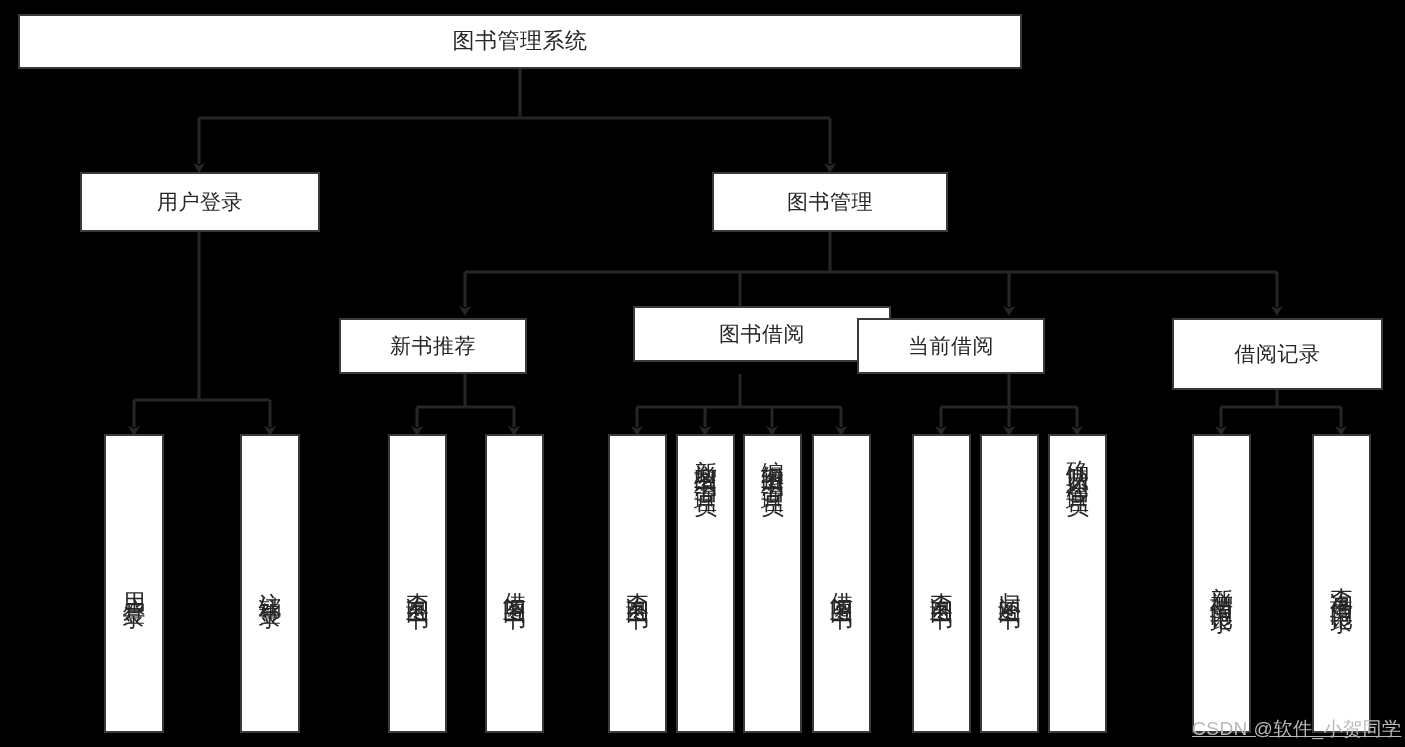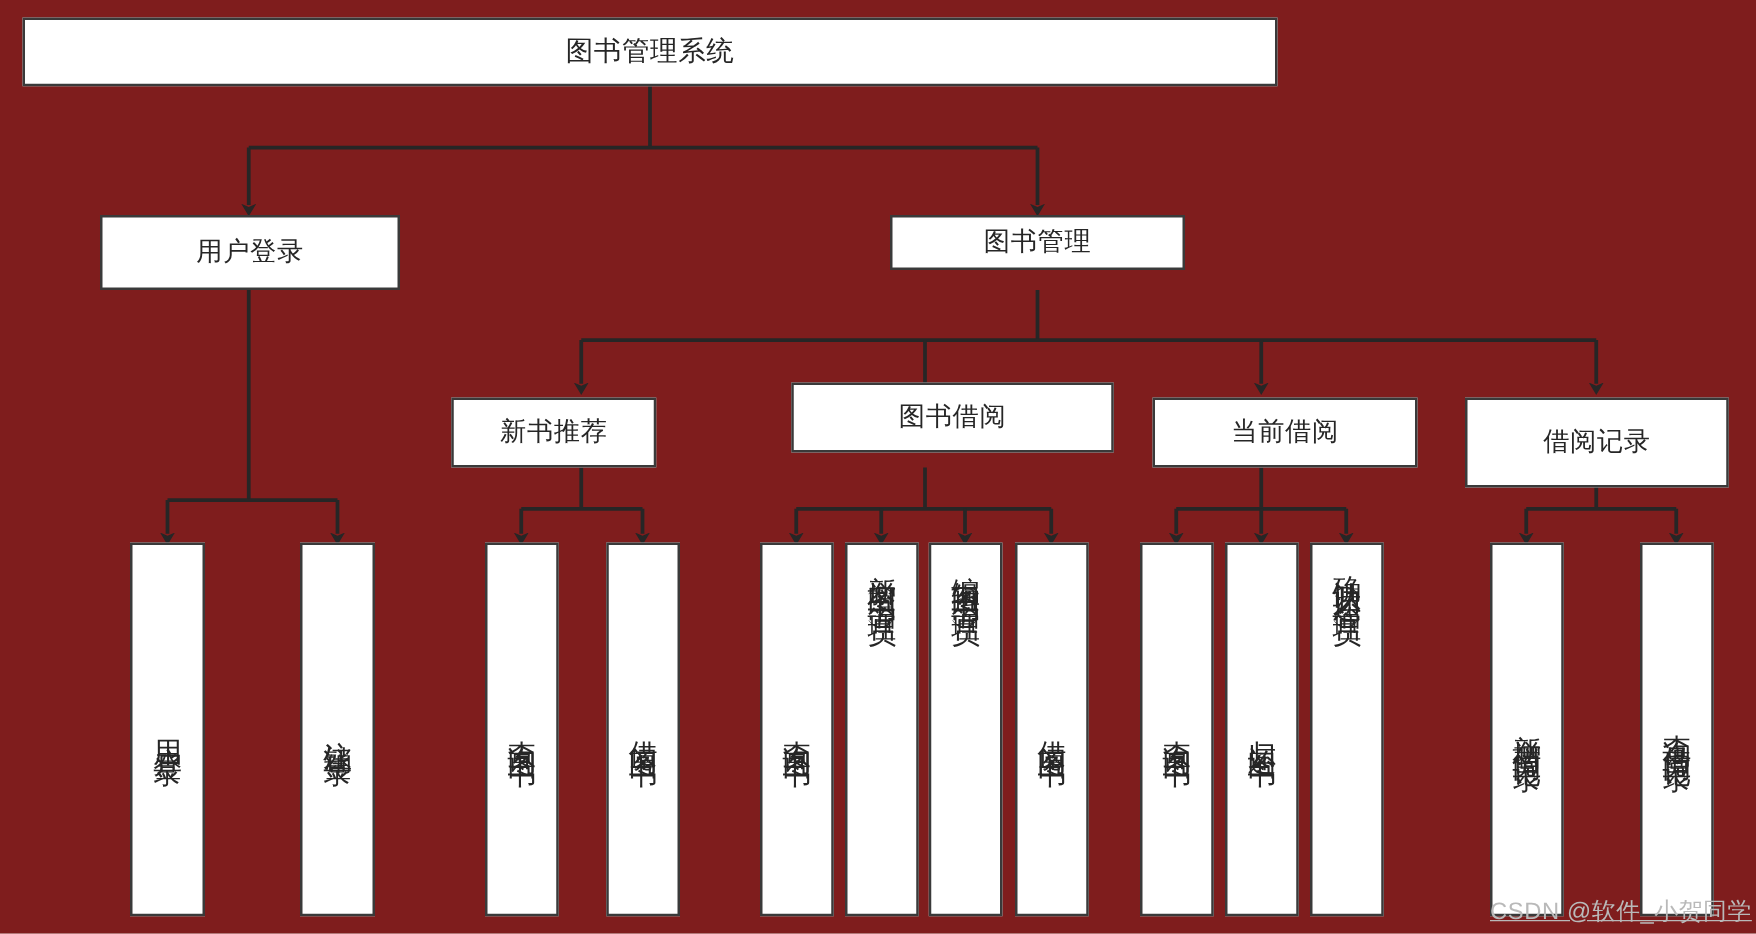--- a/index.html
+++ b/index.html
@@ -12,7 +12,7 @@
     position:relative;
     width:1405px;
     height:747px;
-    background:#7f1d1d;
+    background:#000000;
     overflow:hidden;
   }
   #edges{

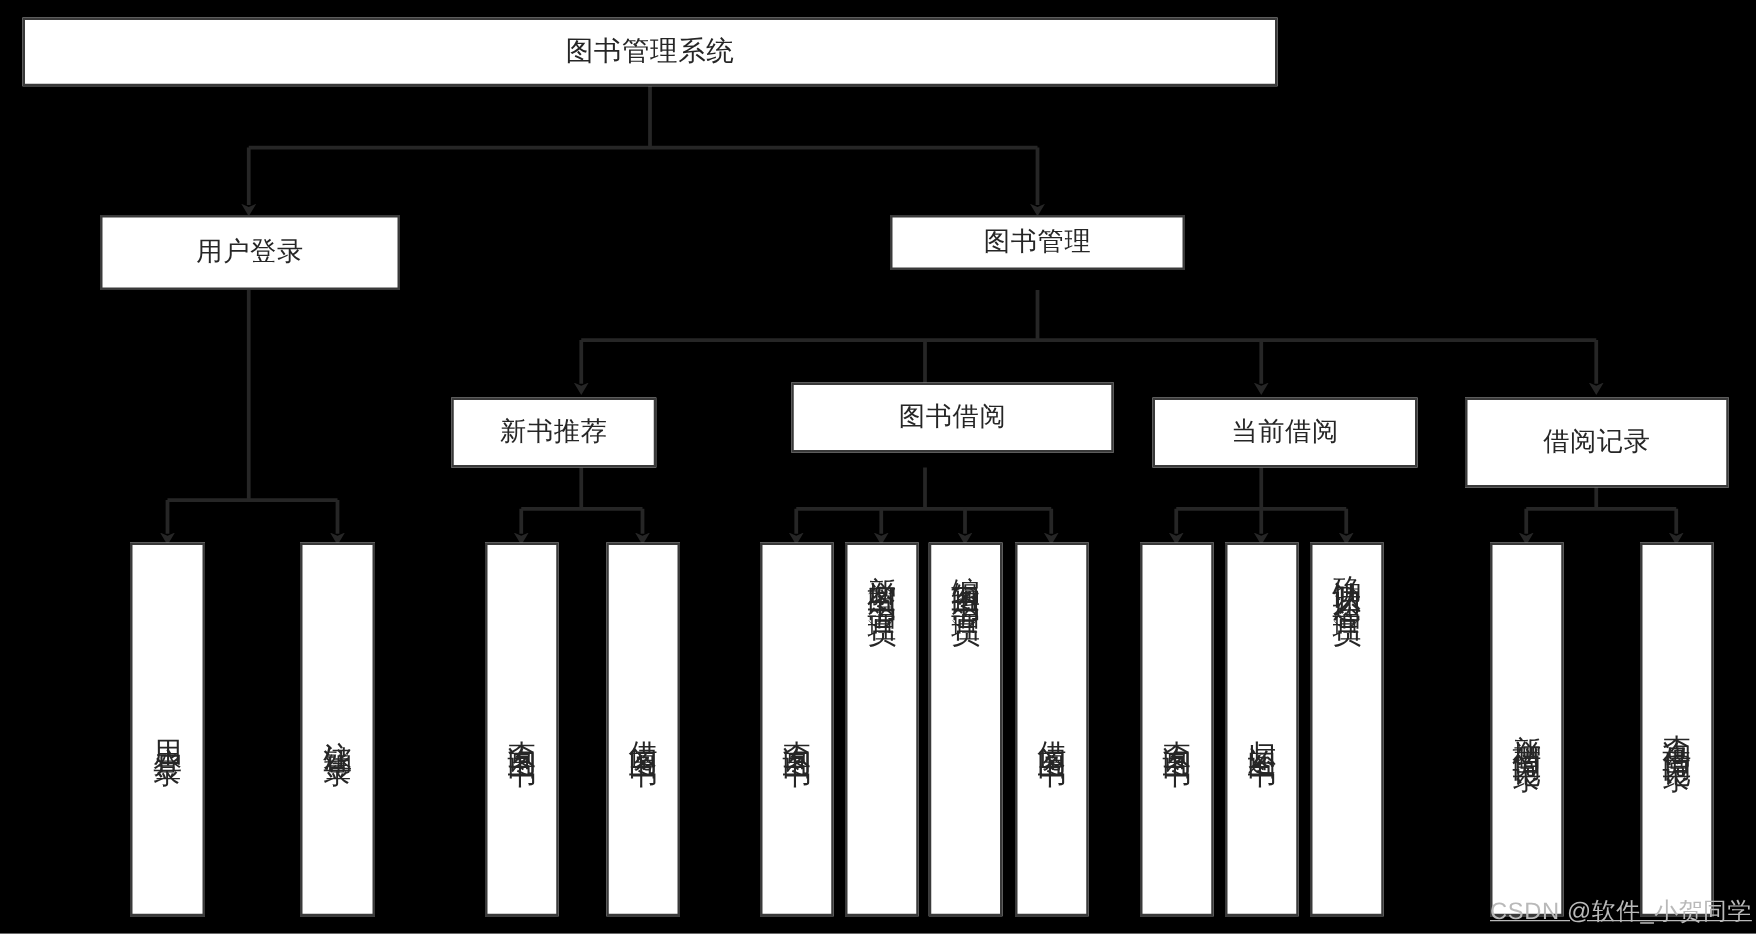--- a/index.html
+++ b/index.html
@@ -135,7 +135,7 @@
   <div class="node horiz" style="left:80px;top:172px;width:240px;height:60px;">
     <span class="lbl">用户登录</span>
   </div>
-  <div class="node horiz" style="left:712px;top:172px;width:236px;height:44px;">
+  <div class="node horiz" style="left:712px;top:172px;width:236px;height:60px;">
     <span class="lbl">图书管理</span>
   </div>
 

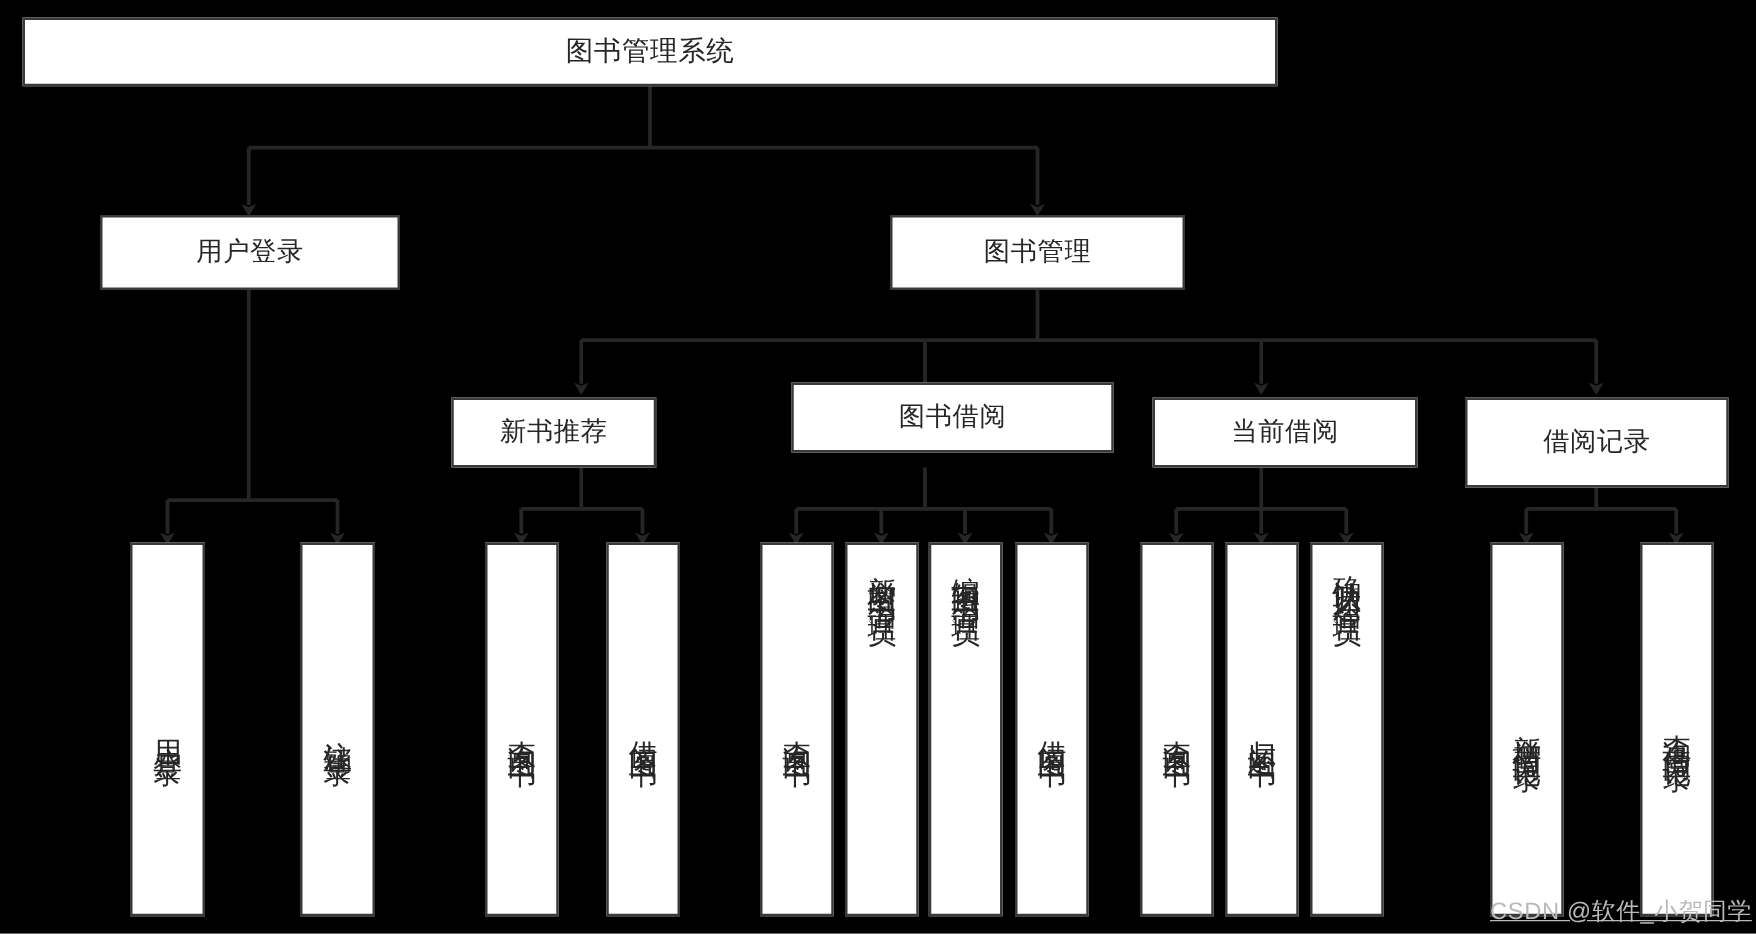--- a/index.html
+++ b/index.html
@@ -139,7 +139,7 @@
     <span class="lbl">图书管理</span>
   </div>
 
-  <div class="node horiz" style="left:361px;top:318px;width:164px;height:56px;">
+  <div class="node horiz" style="left:339px;top:318px;width:188px;height:56px;">
     <span class="lbl">新书推荐</span>
   </div>
   <div class="node horiz" style="left:633px;top:306px;width:258px;height:56px;">

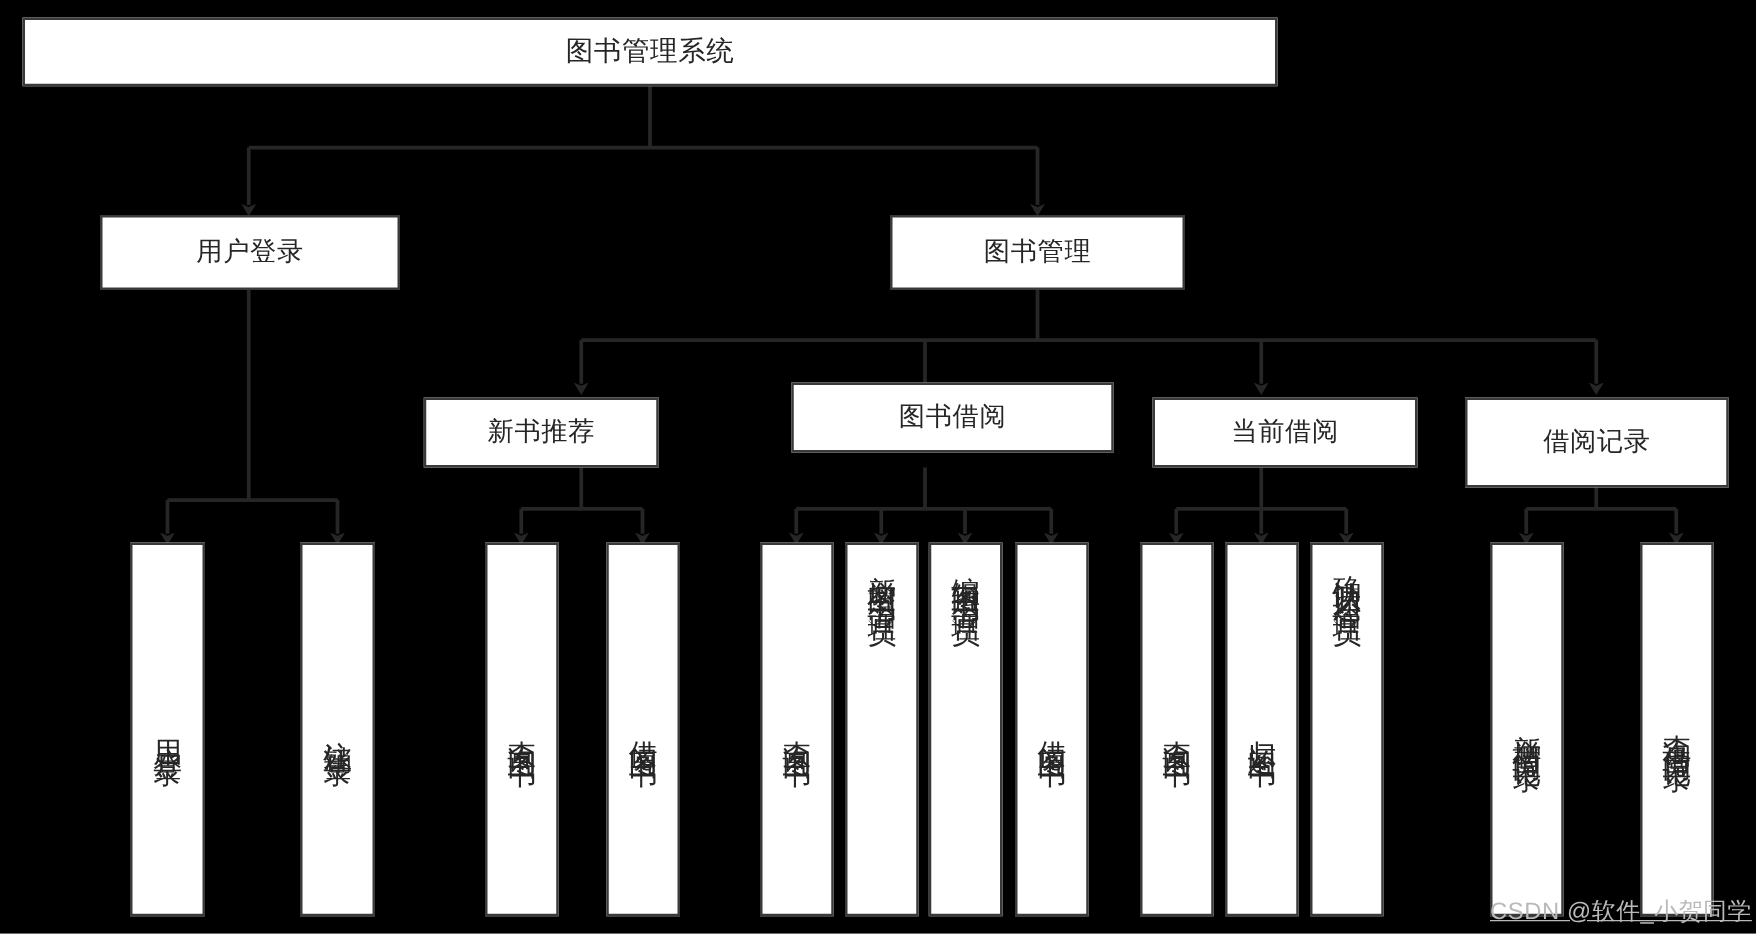--- a/index.html
+++ b/index.html
@@ -145,7 +145,7 @@
   <div class="node horiz" style="left:633px;top:306px;width:258px;height:56px;">
     <span class="lbl">图书借阅</span>
   </div>
-  <div class="node horiz" style="left:922px;top:318px;width:212px;height:56px;">
+  <div class="node horiz" style="left:857px;top:318px;width:188px;height:56px;">
     <span class="lbl">当前借阅</span>
   </div>
   <div class="node horiz" style="left:1172px;top:318px;width:211px;height:72px;">

